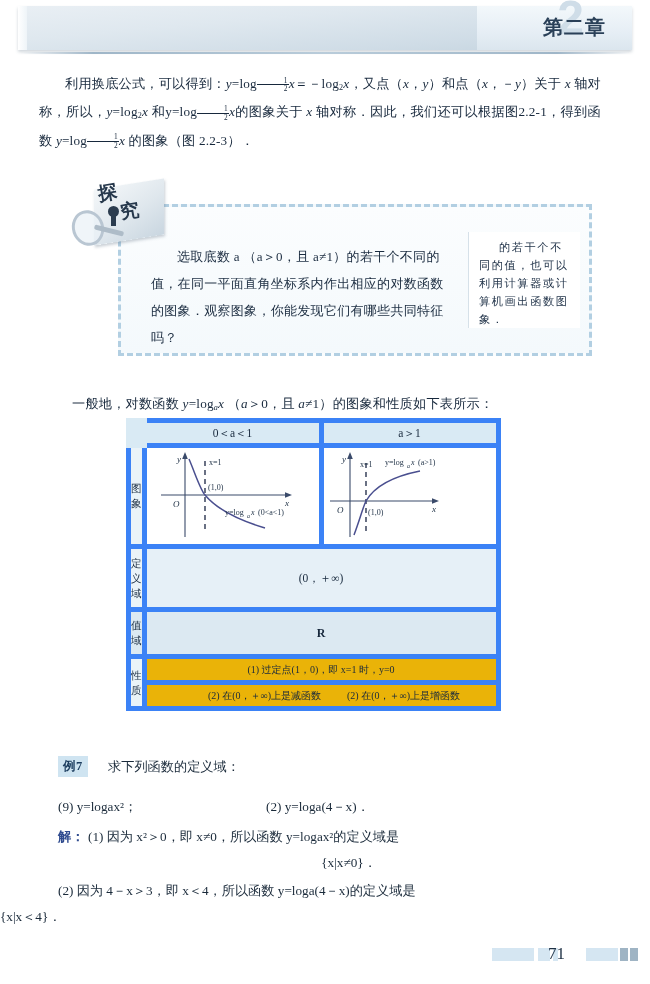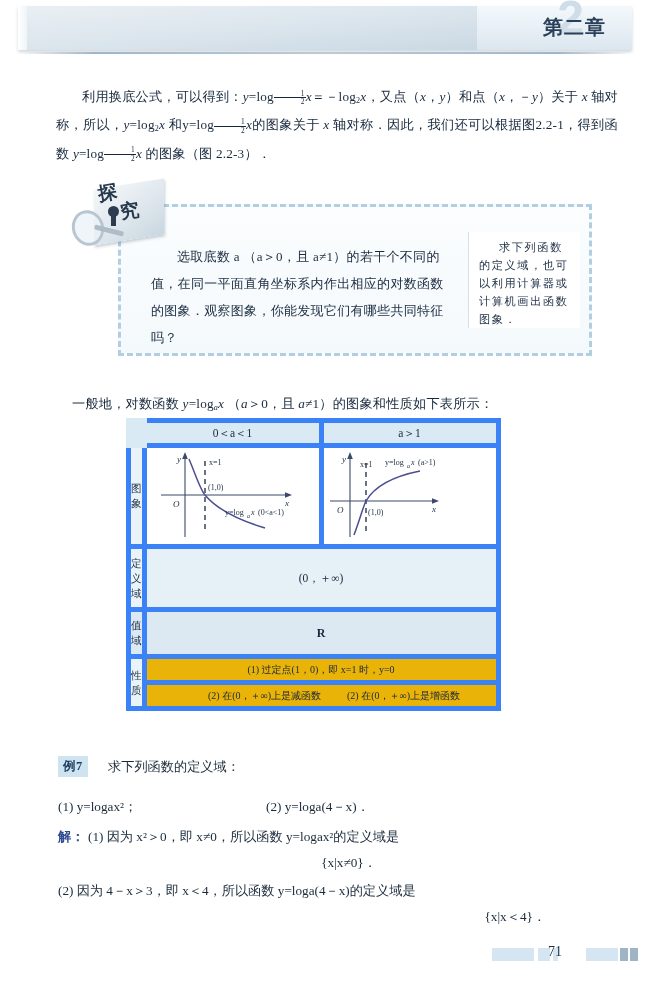--- a/index.html
+++ b/index.html
@@ -84,10 +84,9 @@
     color: #17283c;
   }
   .intro {
-    top: 72px; left: 56px; width: 562px;
+    top: 72px; left: 39px; width: 562px;
     text-align: justify;
     text-indent: 26px;
-    margin-top: 13px;
   }
   .general {
     top: 392px; left: 46px; width: 562px;

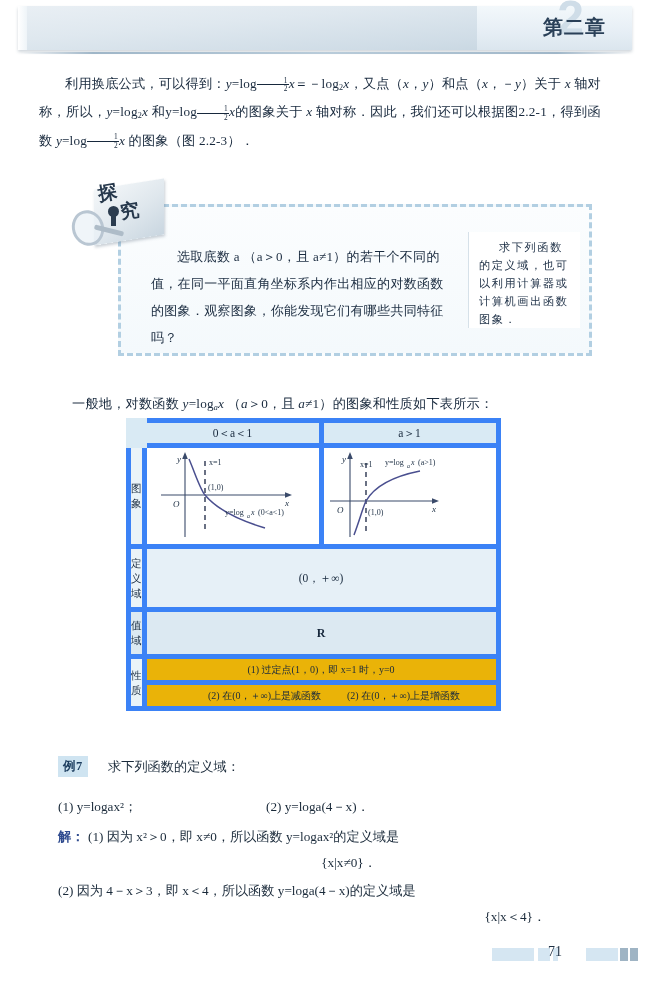--- a/index.html
+++ b/index.html
@@ -324,7 +324,7 @@
 </div>
 
 <div class="sidenote">
-  <div class="sidenote-text">求下列函数的定义域，也可以利用计算器或计算机画出函数图象．</div>
+  <div class="sidenote-text">的若干个不同的值，也可以利用计算器或计算机画出函数图象．</div>
 </div>
 
 <div class="para general">

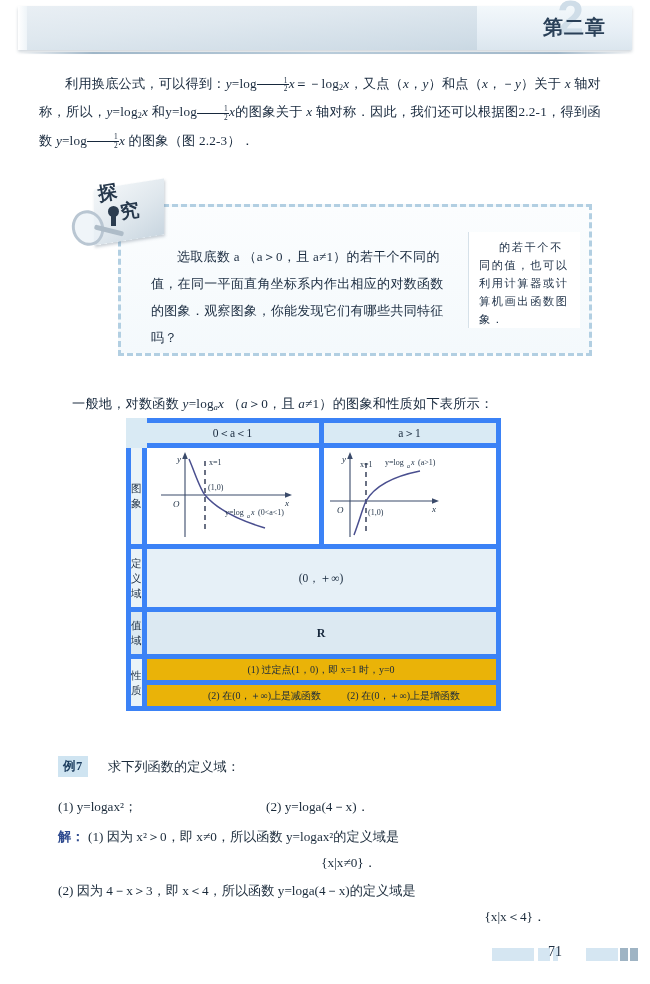--- a/index.html
+++ b/index.html
@@ -407,7 +407,7 @@
 <div class="ex-title">求下列函数的定义域：</div>
 
 <div class="ex-items">
-  <span>(1) y=logax²；</span>
+  <span>(9) y=logax²；</span>
   <span class="ex-item2">(2) y=loga(4－x)．</span>
 </div>
 

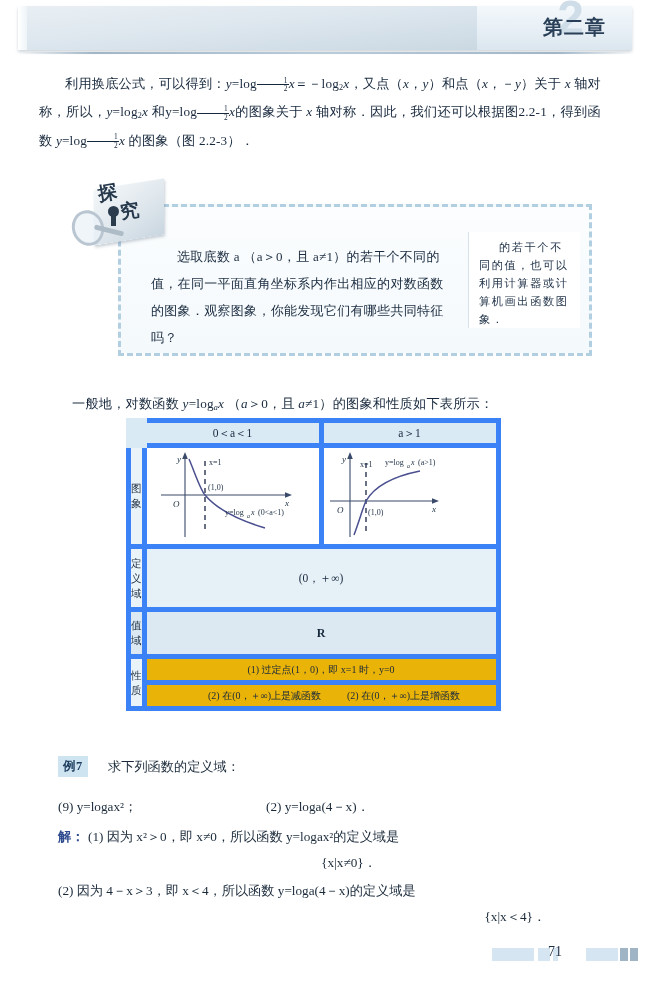--- a/index.html
+++ b/index.html
@@ -281,7 +281,7 @@
   .sol1 { position: absolute; top: 828px; left: 88px; font-size: 13.2px; }
   .ans1 { position: absolute; top: 854px; left: 0; width: 650px; text-align: center; font-size: 13.2px; margin-left: 24px; }
   .sol2 { position: absolute; top: 882px; left: 58px; font-size: 13.2px; }
-  .ans2 { position: absolute; top: 908px; left: 0; width: 546px; text-align: right; font-size: 13.2px; }
+  .ans2 { position: absolute; top: 908px; left: 0; width: 546px; text-align: left; font-size: 13.2px; }
 
   
   .footer { position: absolute; bottom: 18px; left: 0; width: 650px; height: 22px; }

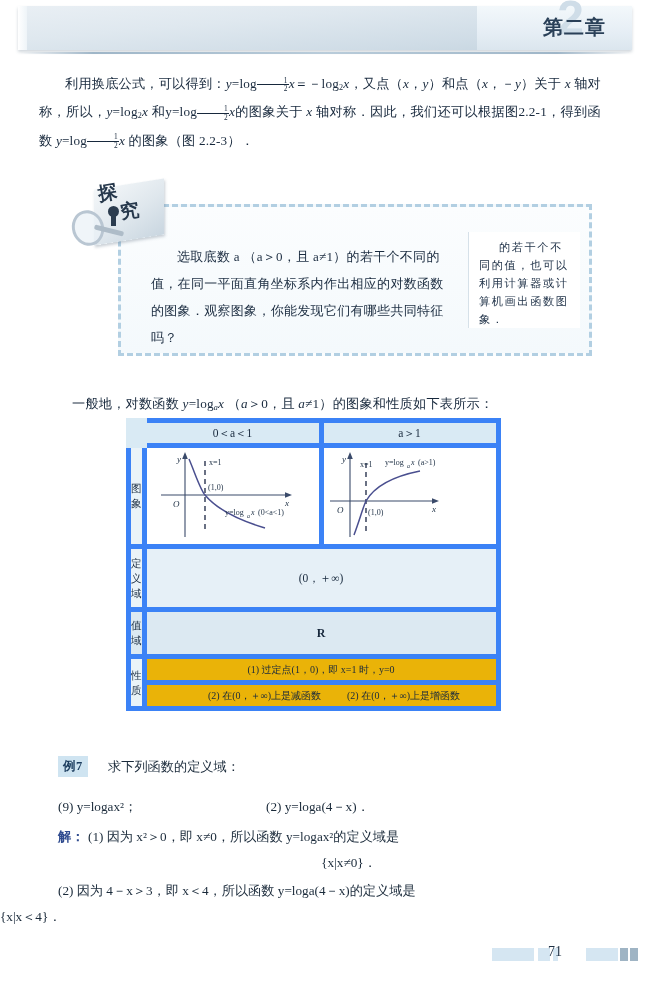--- a/index.html
+++ b/index.html
@@ -290,7 +290,7 @@
   .pagenum {
     position: absolute;
     top: 0px; left: 548px;
-    font-size: 14px;
+    font-size: 17px;
     color: #1f3145;
   }
 </style>

